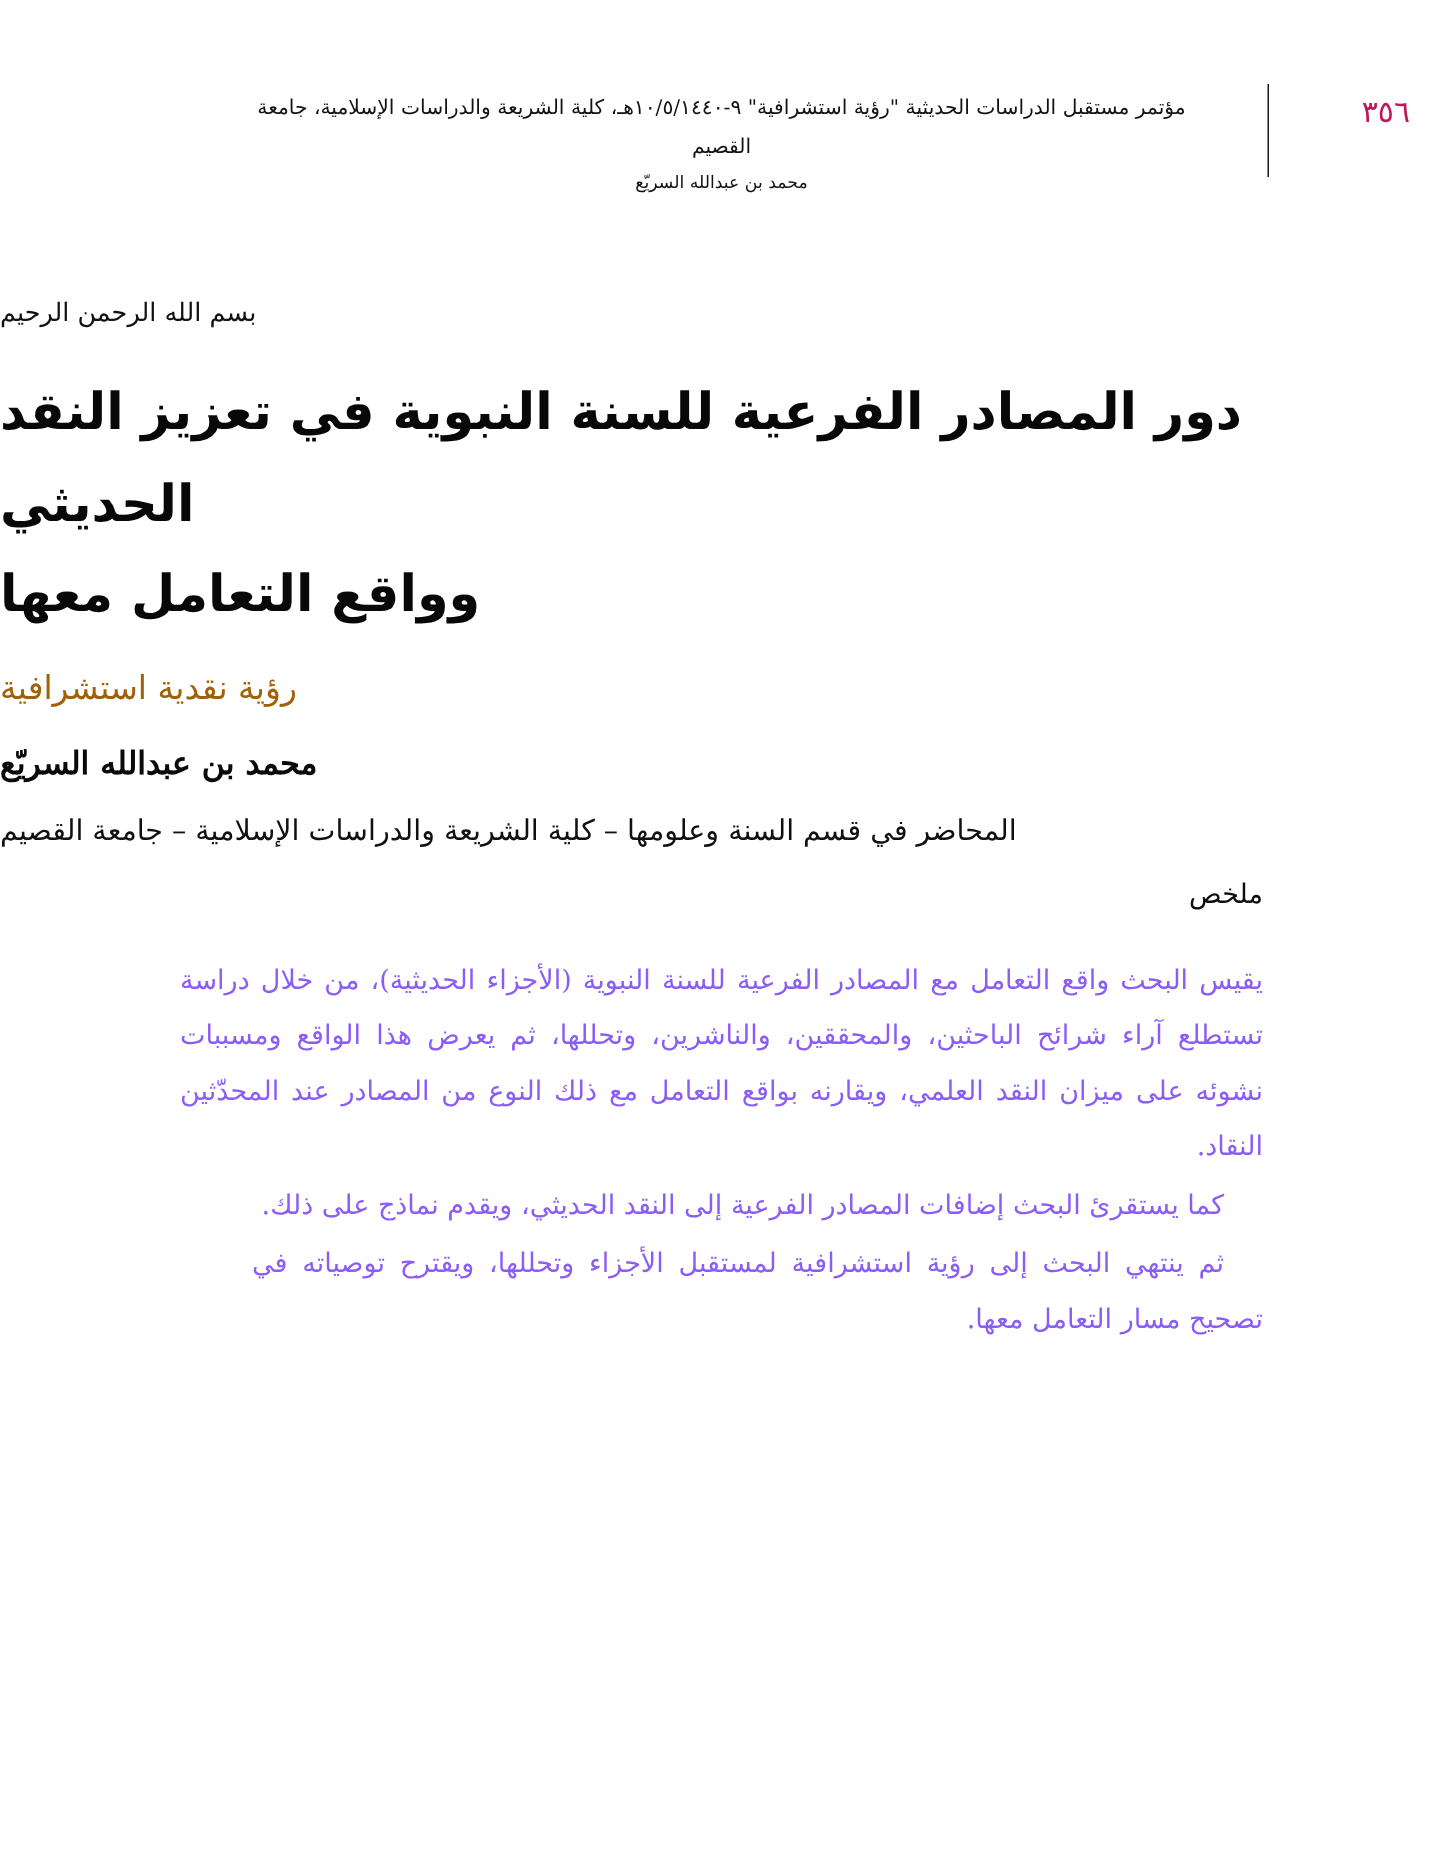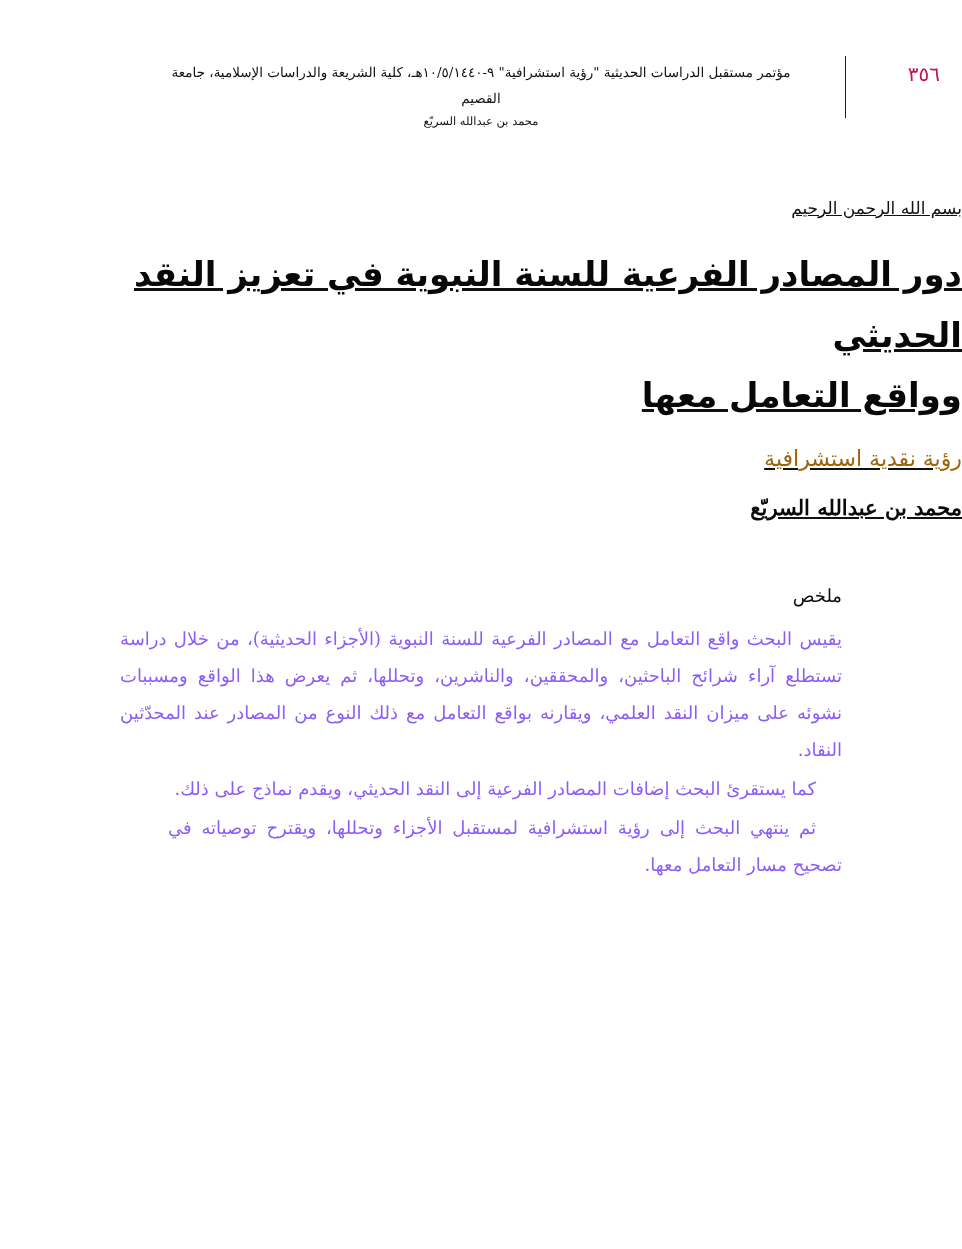--- a/index.html
+++ b/index.html
@@ -70,8 +70,7 @@
     top: 198px;
     left: 0;
     right: 0;
-    text-align: right;
-    text-decoration: underline;
+    text-align: left;
   }
 
   .basmala {

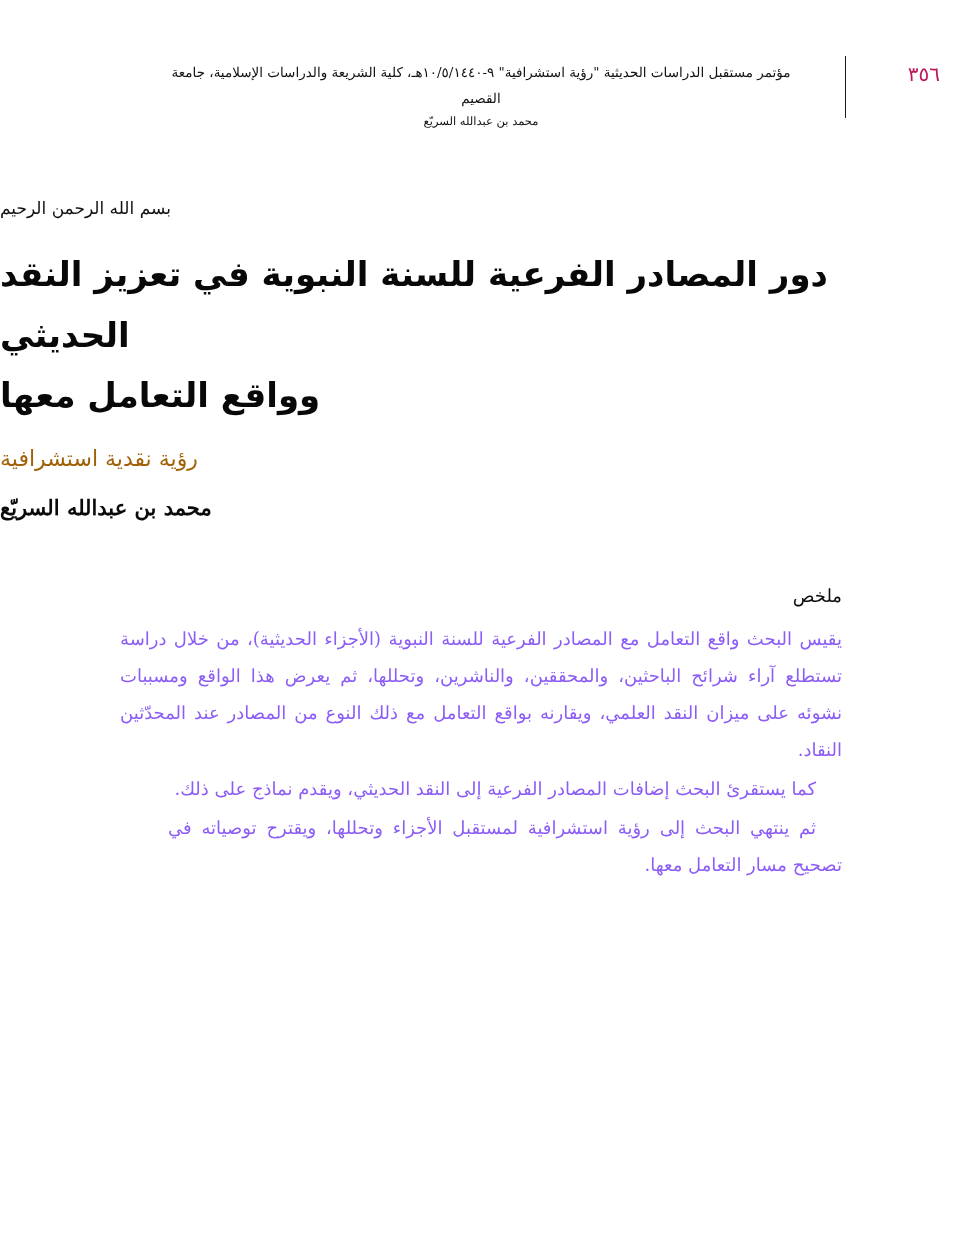--- a/index.html
+++ b/index.html
@@ -165,6 +165,7 @@
 
     <div class="author">محمد بن عبدالله السريّع</div>
 
+    <div class="affiliation">المحاضر في قسم السنة وعلومها – كلية الشريعة والدراسات الإسلامية – جامعة القصيم</div>
   </div>
 
   <div class="abstract">

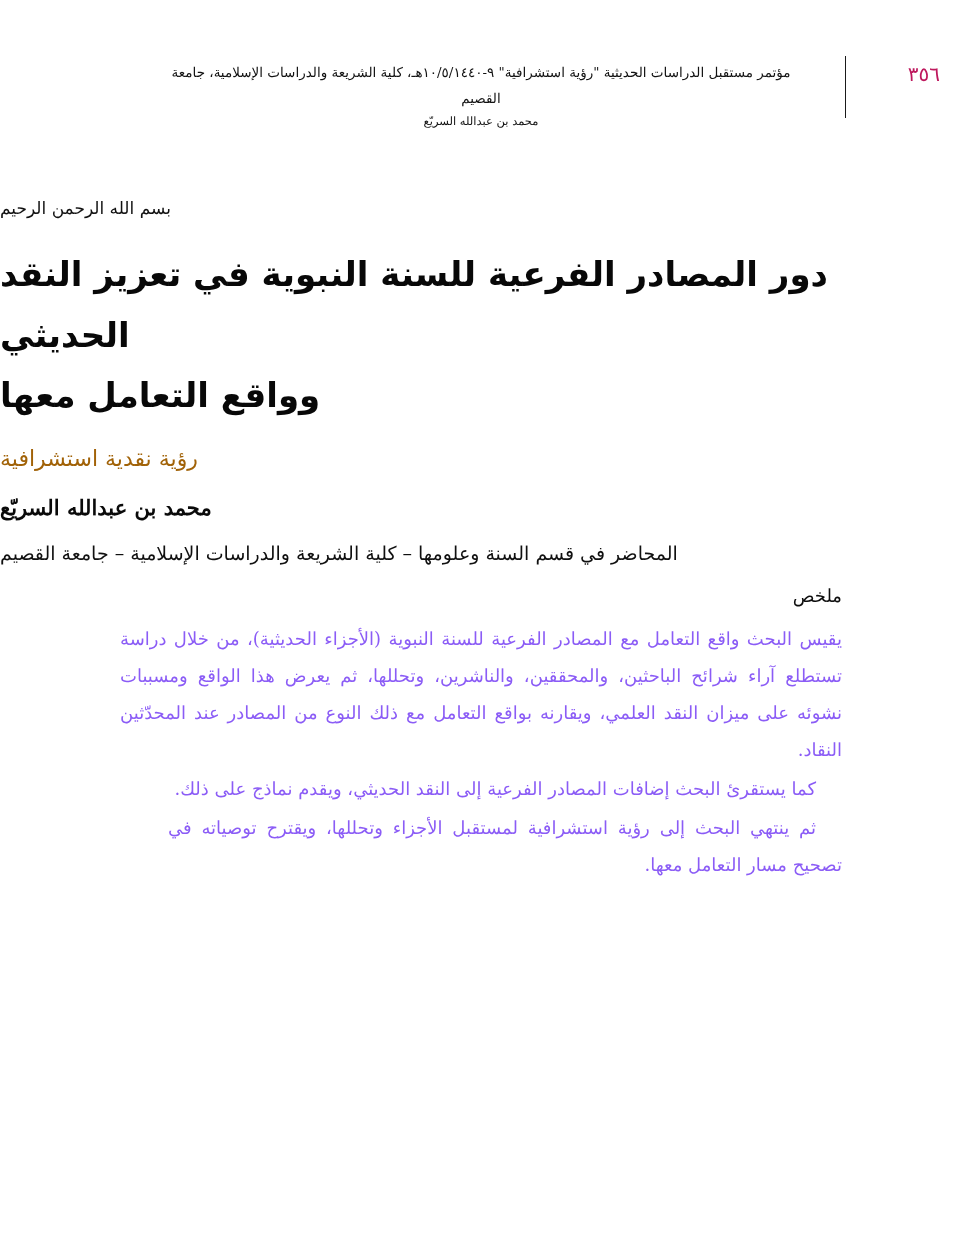--- a/index.html
+++ b/index.html
@@ -120,7 +120,7 @@
   .abstract-heading {
     font-size: 18px;
     text-align: right;
-    margin-bottom: 14px;
+    margin-bottom: 28px;
     color: #0d0d0d;
   }
 

